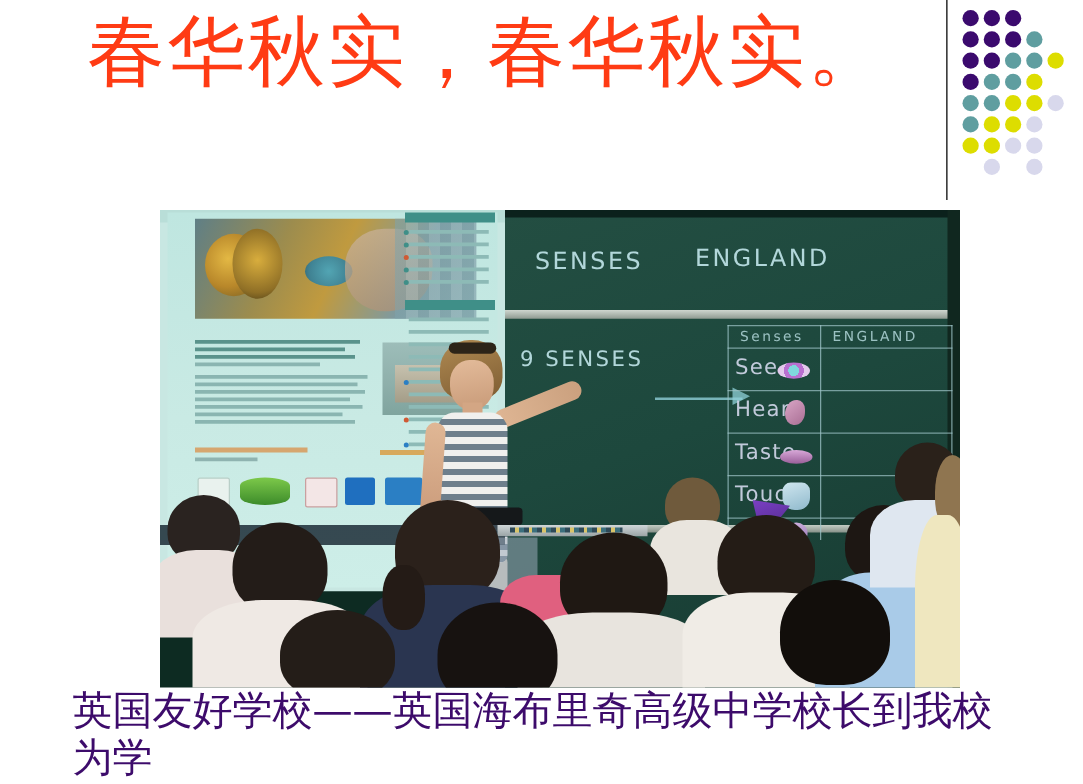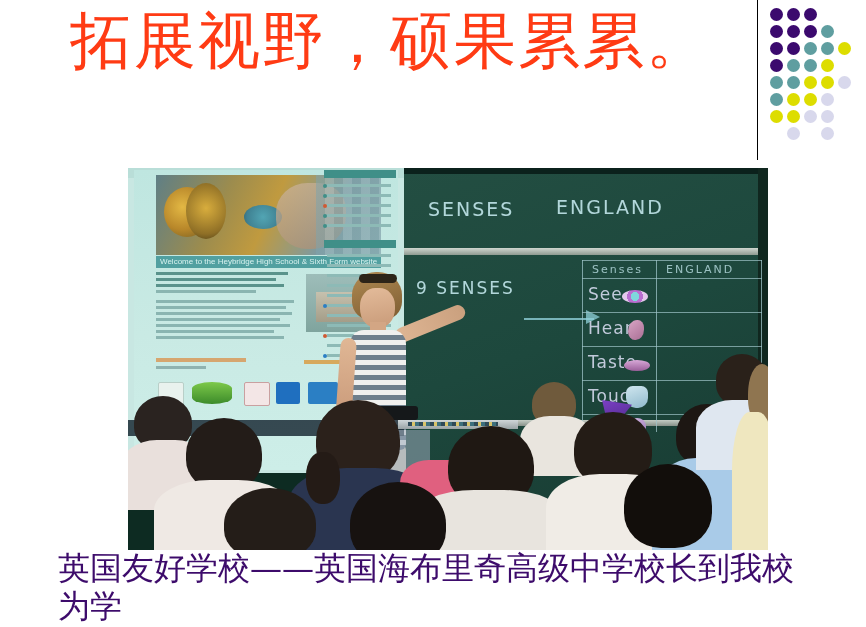--- a/index.html
+++ b/index.html
@@ -165,7 +165,7 @@
 
 <div id="slide">
 
-  <div class="title-main">拓展视野，硕果累累。</div>
+  <div class="title-main">春华秋实，春华秋实。</div>
 
   <div class="vrule"></div>
 

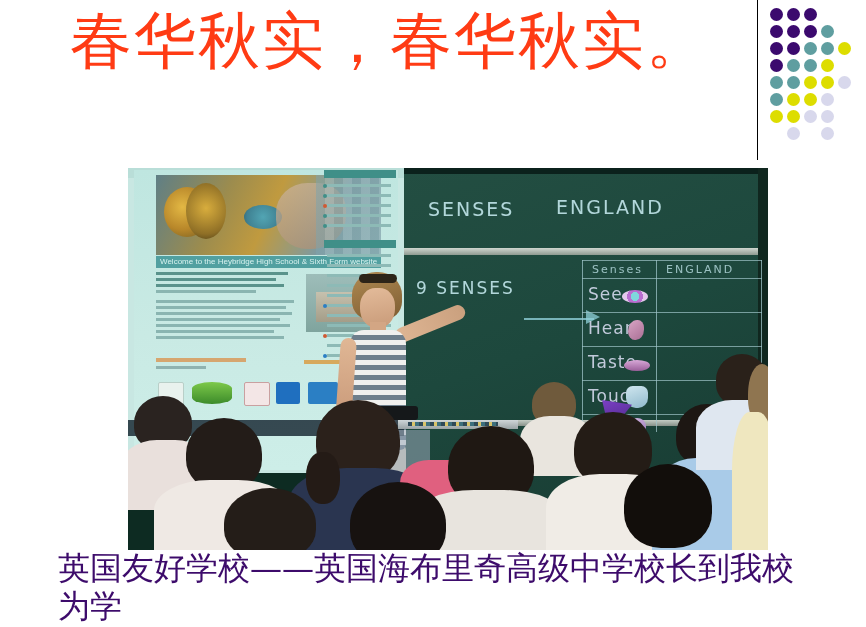--- a/index.html
+++ b/index.html
@@ -218,9 +218,6 @@
         <span class="hero-grid"></span>
       </div>
 
-      <div class="scr-bluebar">
-        <i>Welcome to the Heybridge High School &amp; Sixth Form website</i>
-      </div>
 
       <div class="scr-body">
         <div class="scr-line t" style="width:132px"></div>

